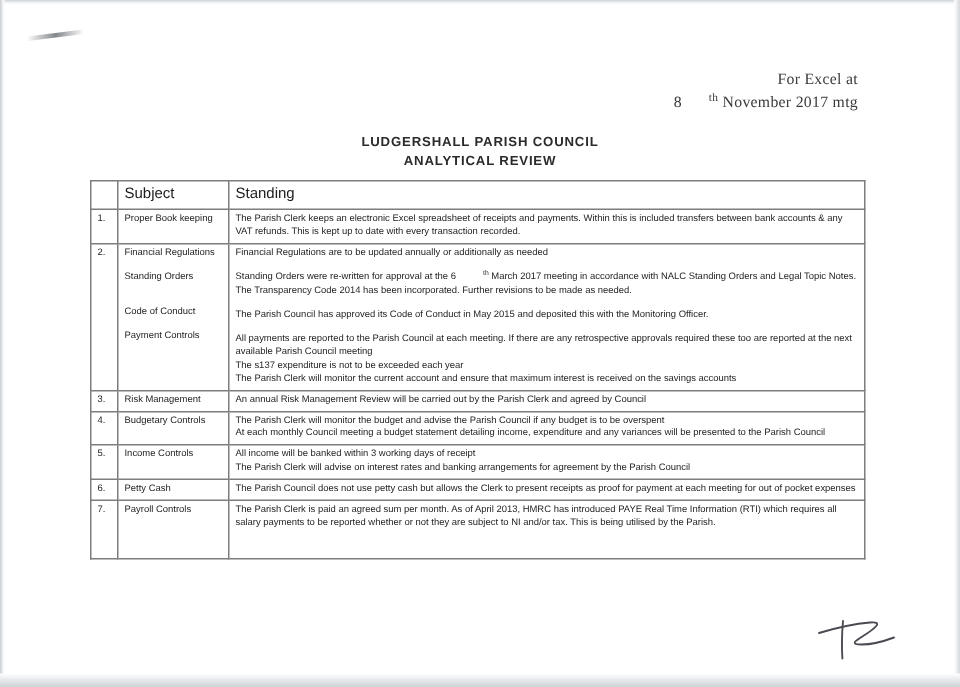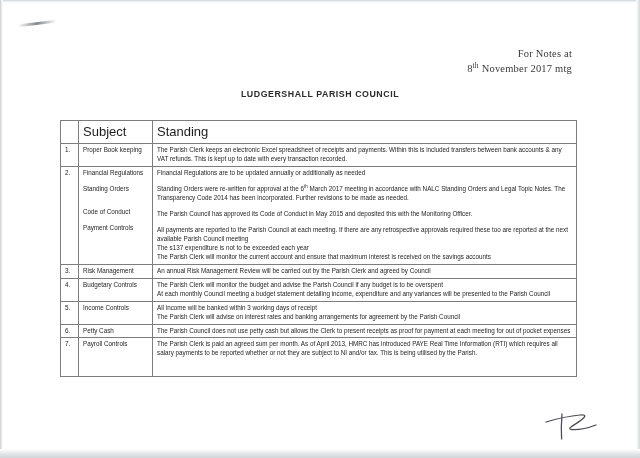--- a/index.html
+++ b/index.html
@@ -144,7 +144,7 @@
   <div class="scan-speck"></div>
 
   <div class="doc-header">
-    <div>For Notes at</div>
+    <div>For Excel at</div>
     <div><span>8</span><sup>th</sup><span> November 2017 mtg</span></div>
   </div>
 

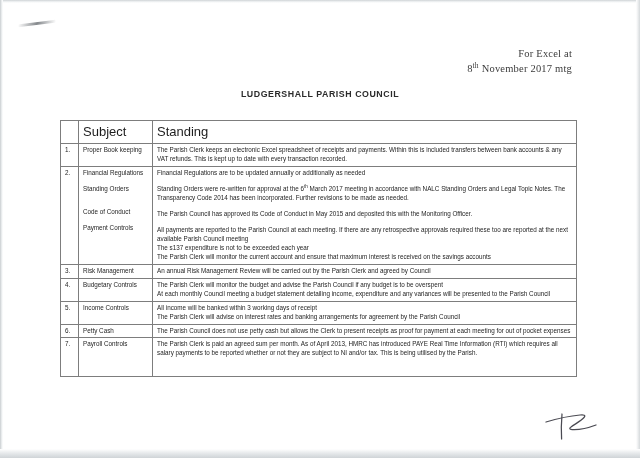--- a/index.html
+++ b/index.html
@@ -121,7 +121,7 @@
 
   .line { display: block; }
   .gap  { display: block; height: 7px; }
-  sup { font-size: 0.72em; vertical-align: super; line-height: 0; }
+  sup { font-size: 0.72em; vertical-align: super; line-height: 0; margin-left: 18px; }
 
   
   .signature {

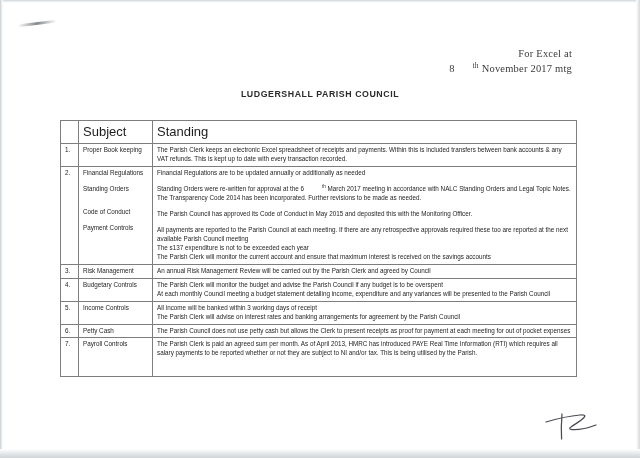--- a/index.html
+++ b/index.html
@@ -150,6 +150,7 @@
 
   <div class="doc-title">
     <div>LUDGERSHALL PARISH COUNCIL</div>
+    <div>ANALYTICAL REVIEW</div>
   </div>
 
   <table class="review">

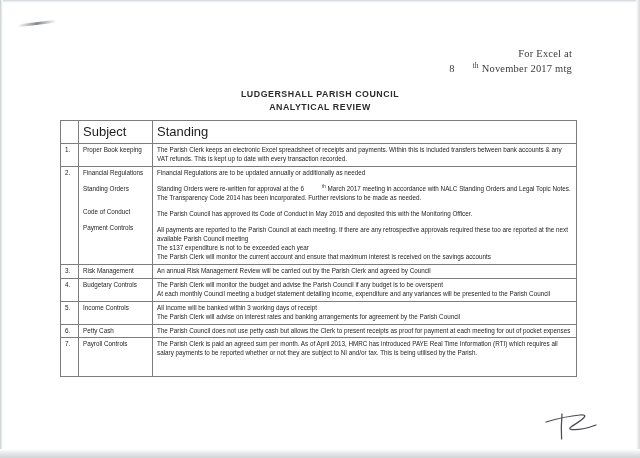--- a/index.html
+++ b/index.html
@@ -108,7 +108,7 @@
 
   thead th {
     font-weight: bold;
-    font-size: 13px;
+    font-size: 10px;
     padding-top: 2px;
     padding-bottom: 2px;
     color: #1d1d1d;

